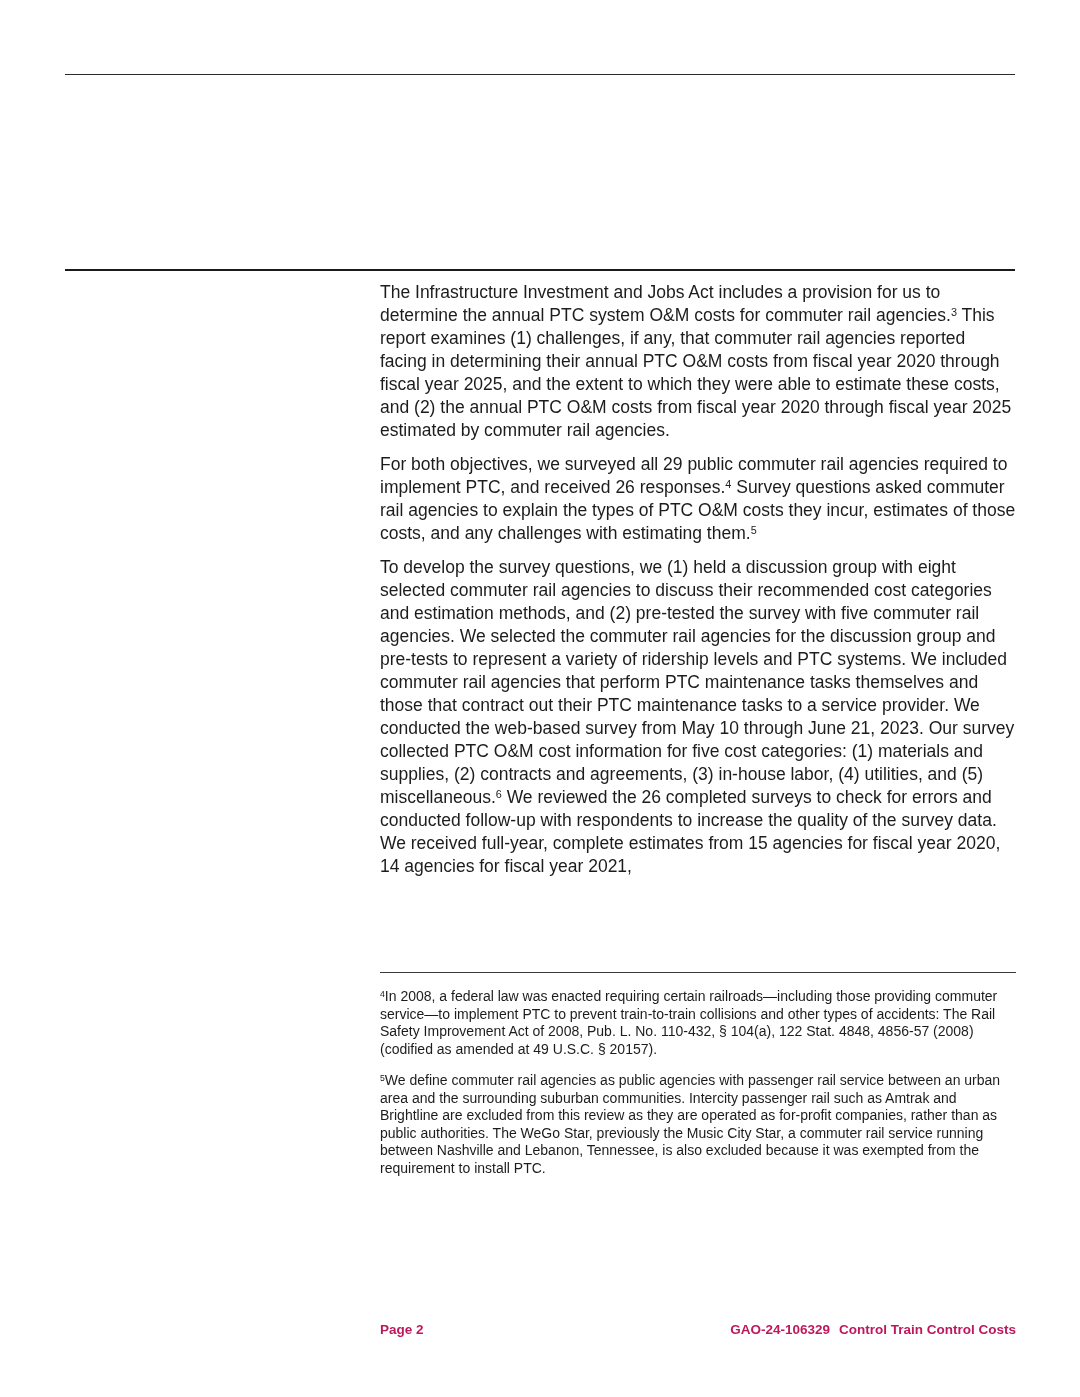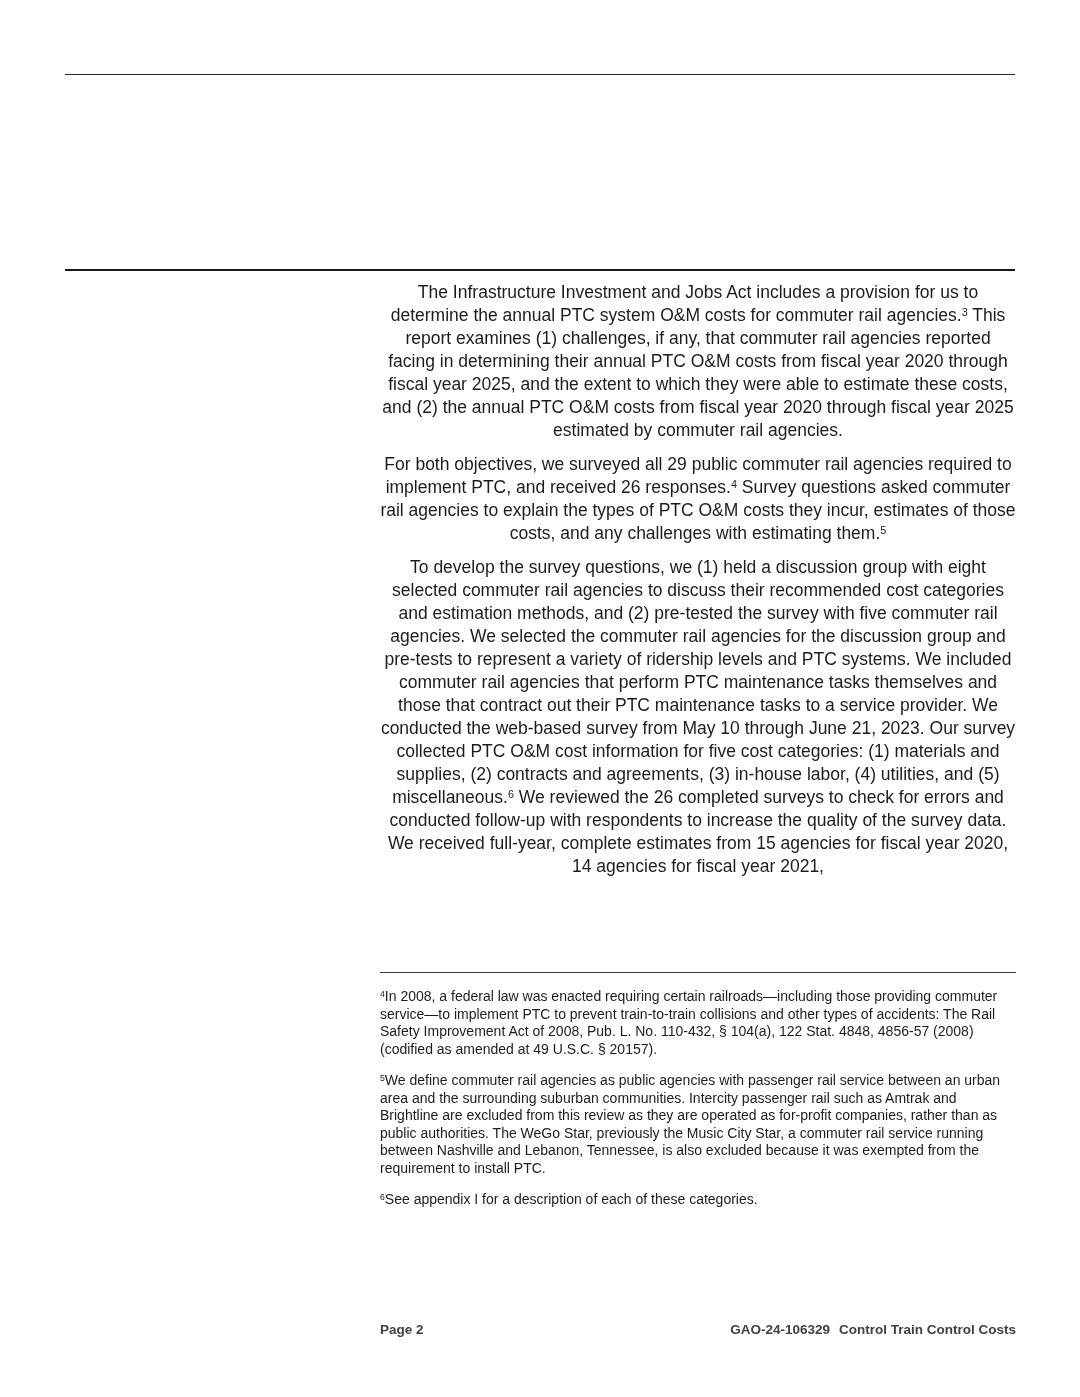--- a/index.html
+++ b/index.html
@@ -38,7 +38,7 @@
     width: 636px;
     font-size: 17.5px;
     line-height: 23px;
-    text-align: center;
+    text-align: left;
   }
   .body-col p {
     margin: 0 0 11px 0;

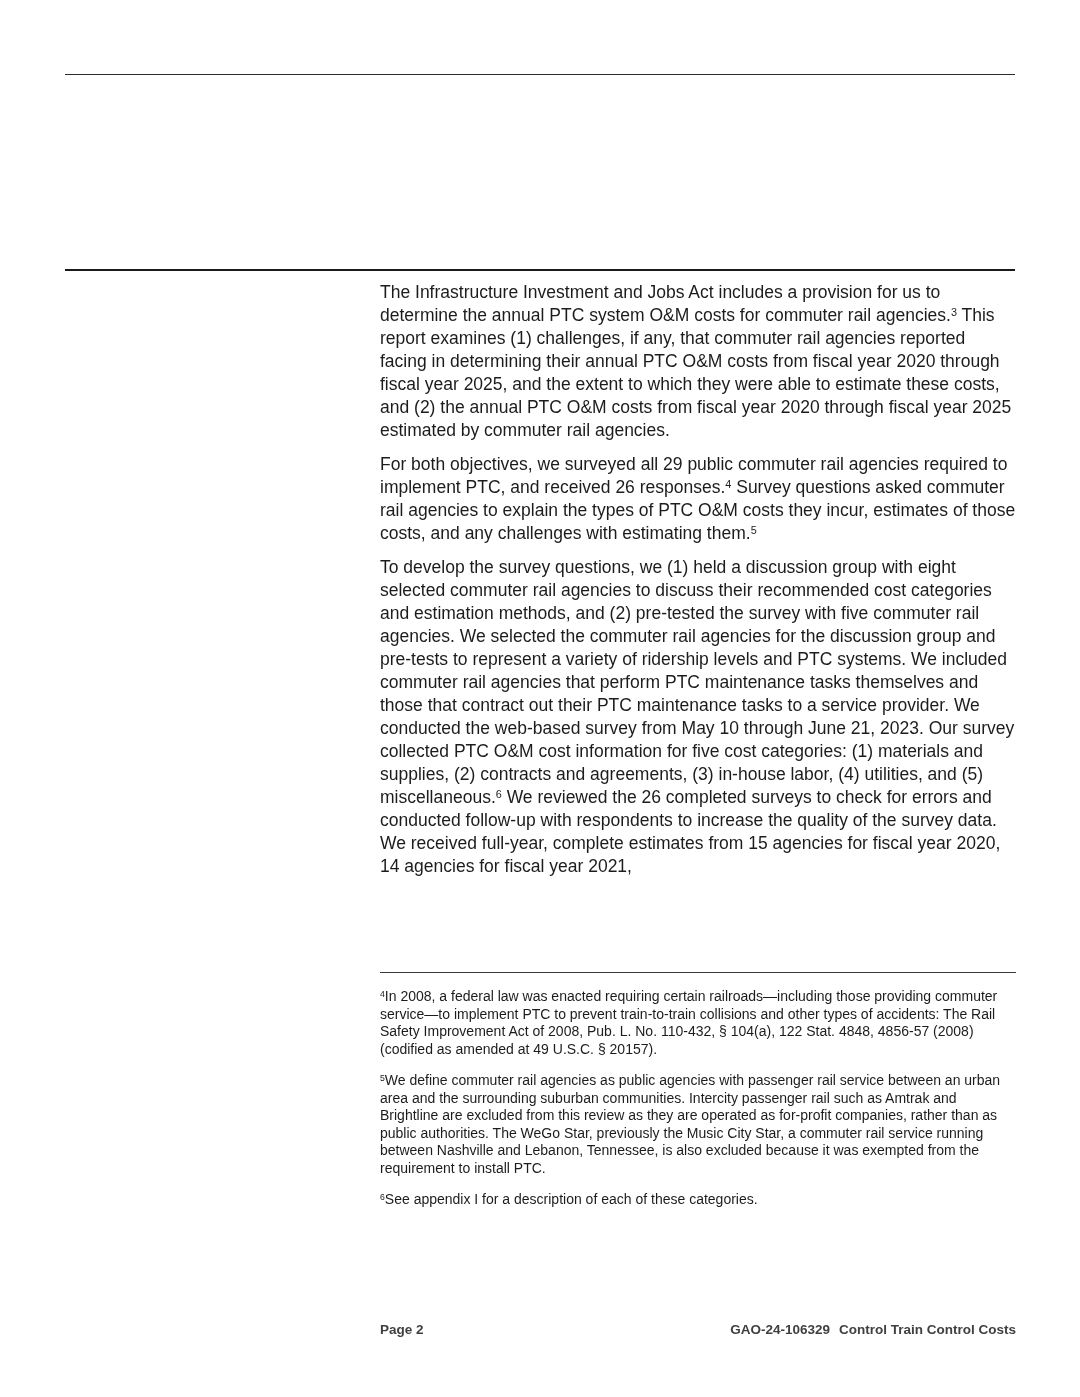--- a/index.html
+++ b/index.html
@@ -108,7 +108,6 @@
 
     <p><sup>5</sup><span>We define commuter rail agencies as public agencies with passenger rail service between an urban area and the surrounding suburban communities. Intercity passenger rail such as Amtrak and Brightline are excluded from this review as they are operated as for-profit companies, rather than as public authorities. The WeGo Star, previously the Music City Star, a commuter rail service running between Nashville and Lebanon, Tennessee, is also excluded because it was exempted from the requirement to install PTC.</span></p>
 
-    <p><sup>6</sup><span>See appendix I for a description of each of these categories.</span></p>
   </div>
 
   <div class="footer">

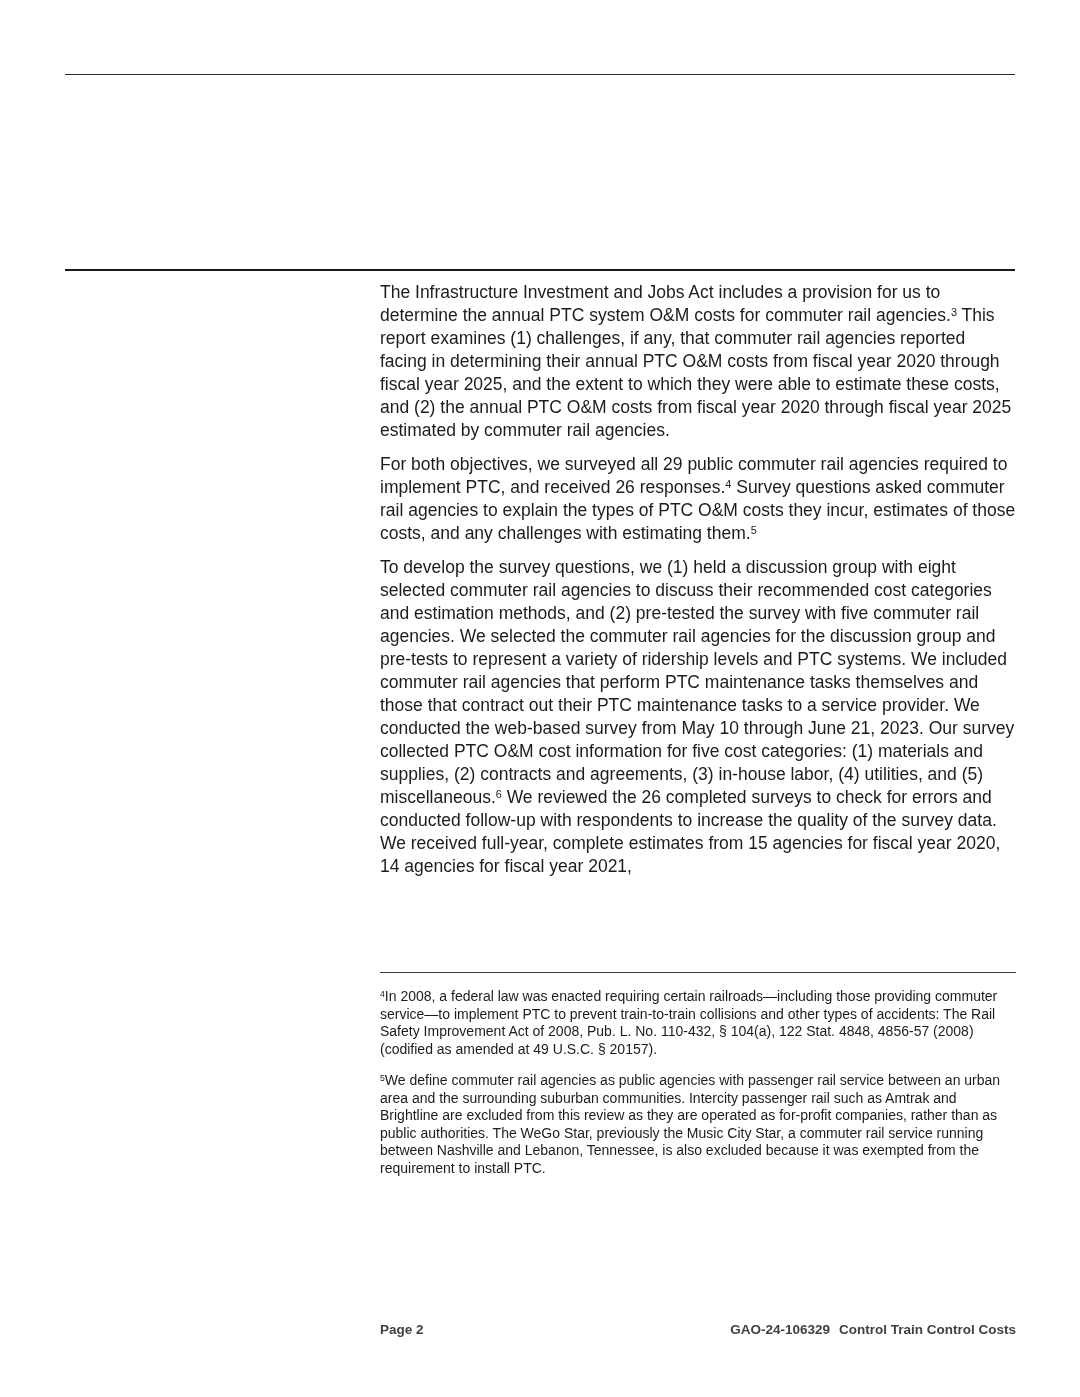--- a/index.html
+++ b/index.html
@@ -76,7 +76,7 @@
     justify-content: space-between;
     font-size: 13.5px;
     font-weight: bold;
-    color: #404040;
+    color: #be185d;
   }
   .footer .report {
     display: inline-flex;

